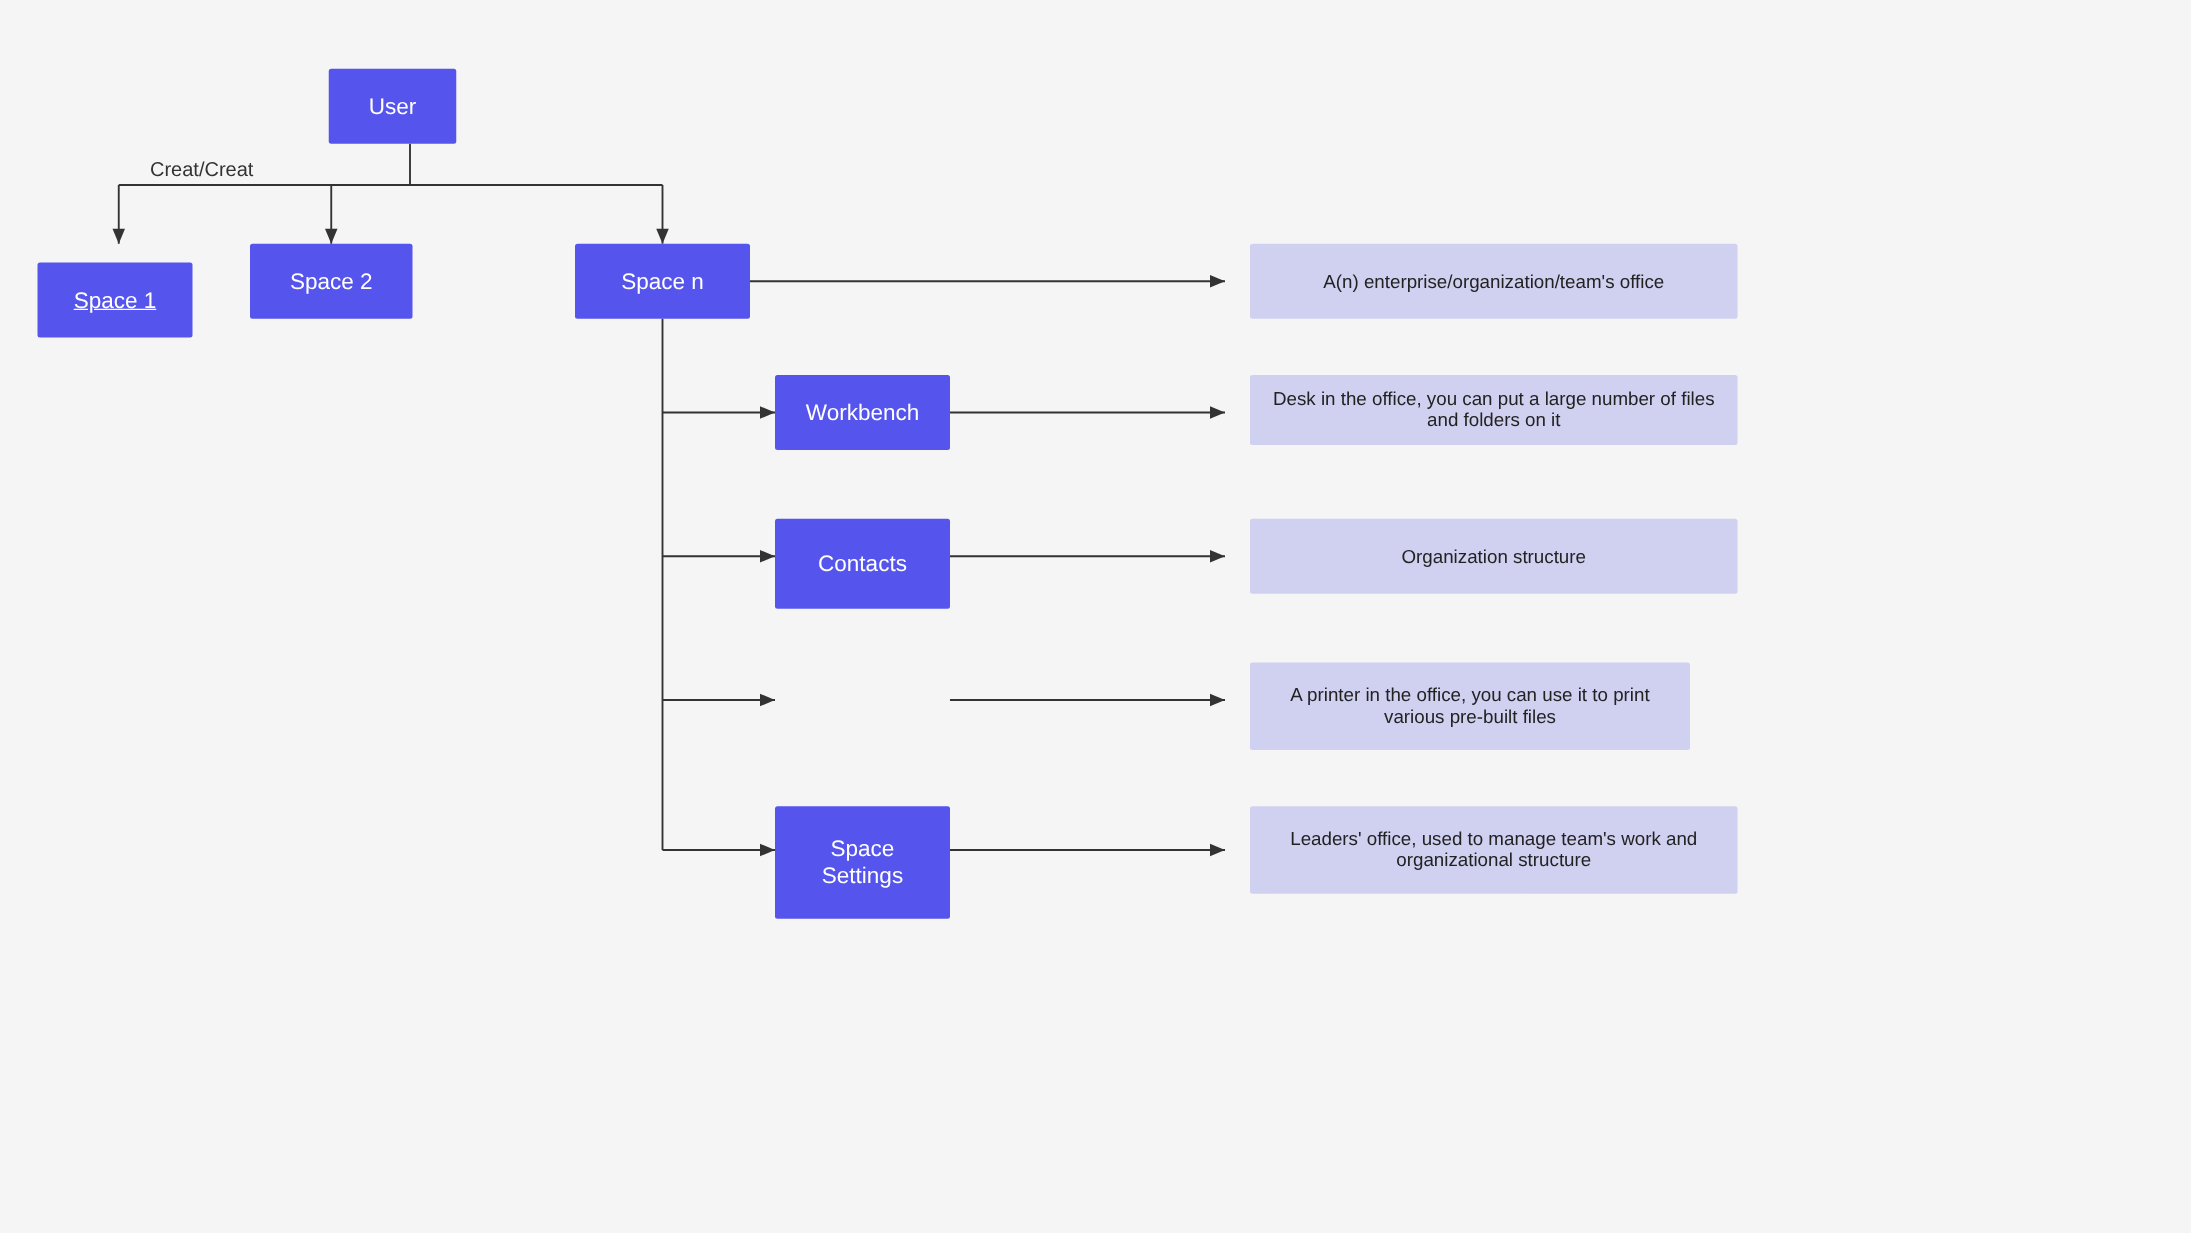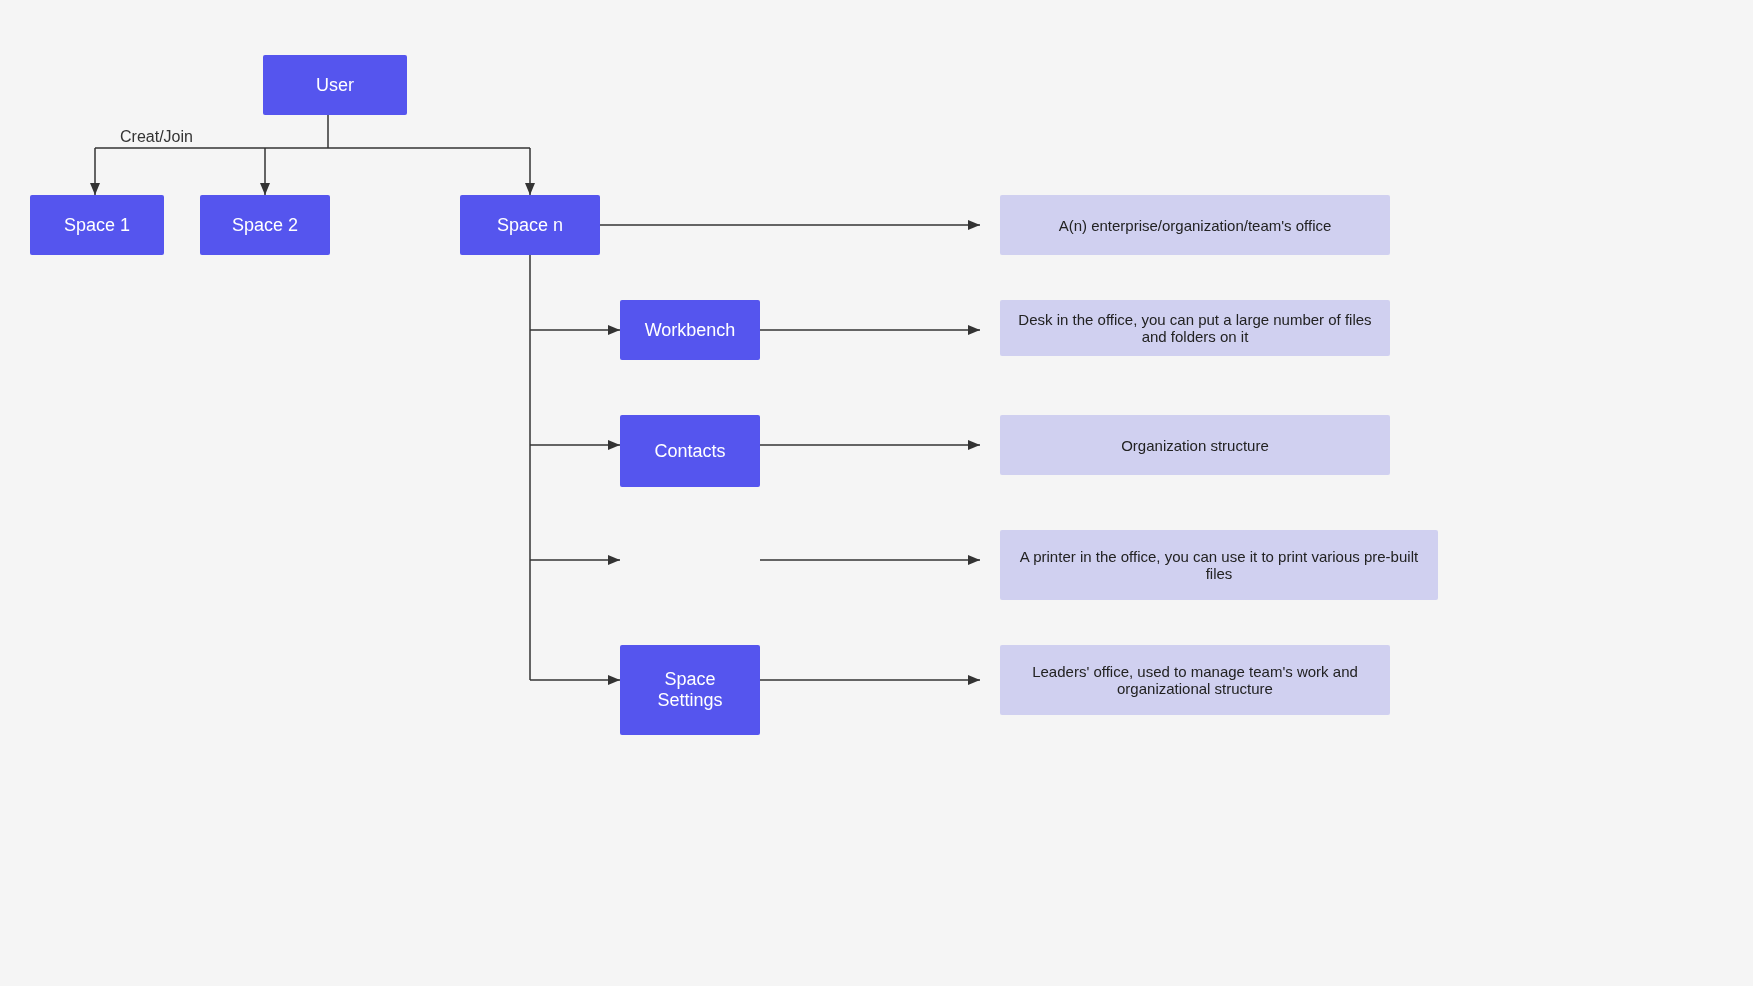--- a/index.html
+++ b/index.html
@@ -104,7 +104,7 @@
     <polygon points="980,680 968,675 968,685" fill="#333"></polygon>
   </svg>
 
-  <div class="node-blue" style="left:263px; top:55px; width:144px; height:60px;">
+  <div class="node-blue" style="left:263px; top:55px; width:102px; height:60px;">
     <span>User</span>
   </div>
 

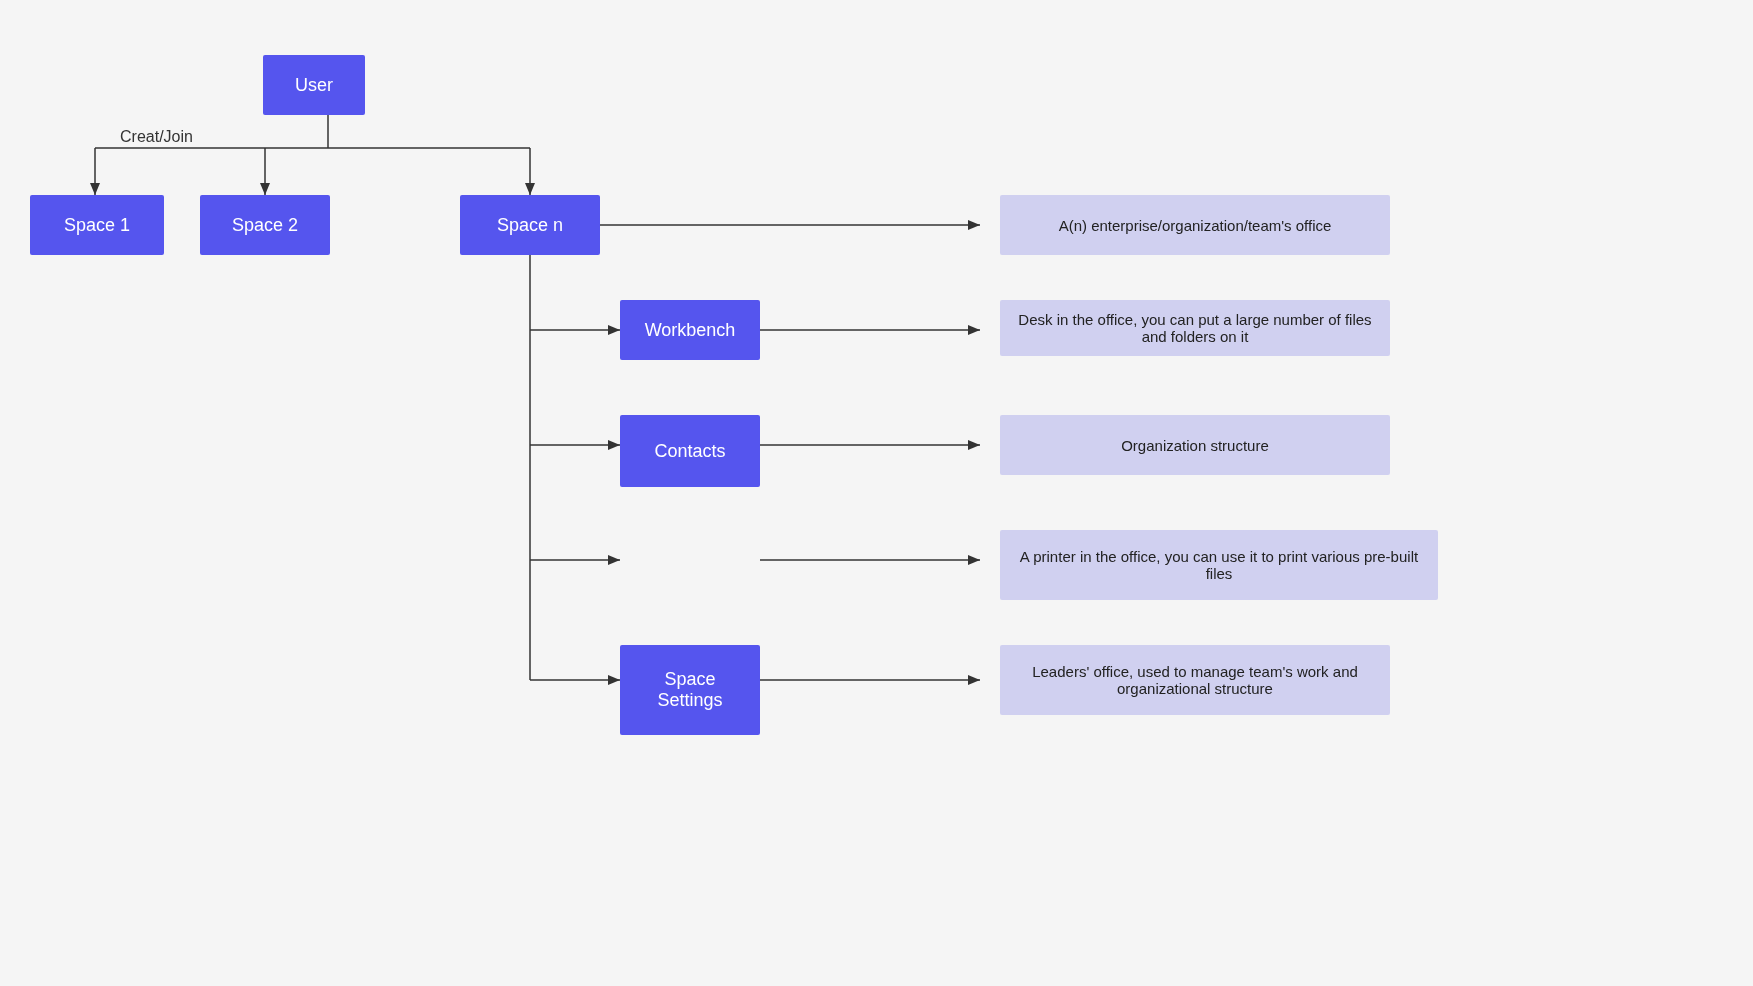--- a/index.html
+++ b/index.html
@@ -135,7 +135,7 @@
   </div>
 
   <div class="label-text" style="left:120px; top:128px;">
-    <span>Creat/Join</span>
+    <span>Creat/Creat</span>
   </div>
 
   <div class="node-lavender" style="left:980px; top:195px; width:390px; height:60px;">

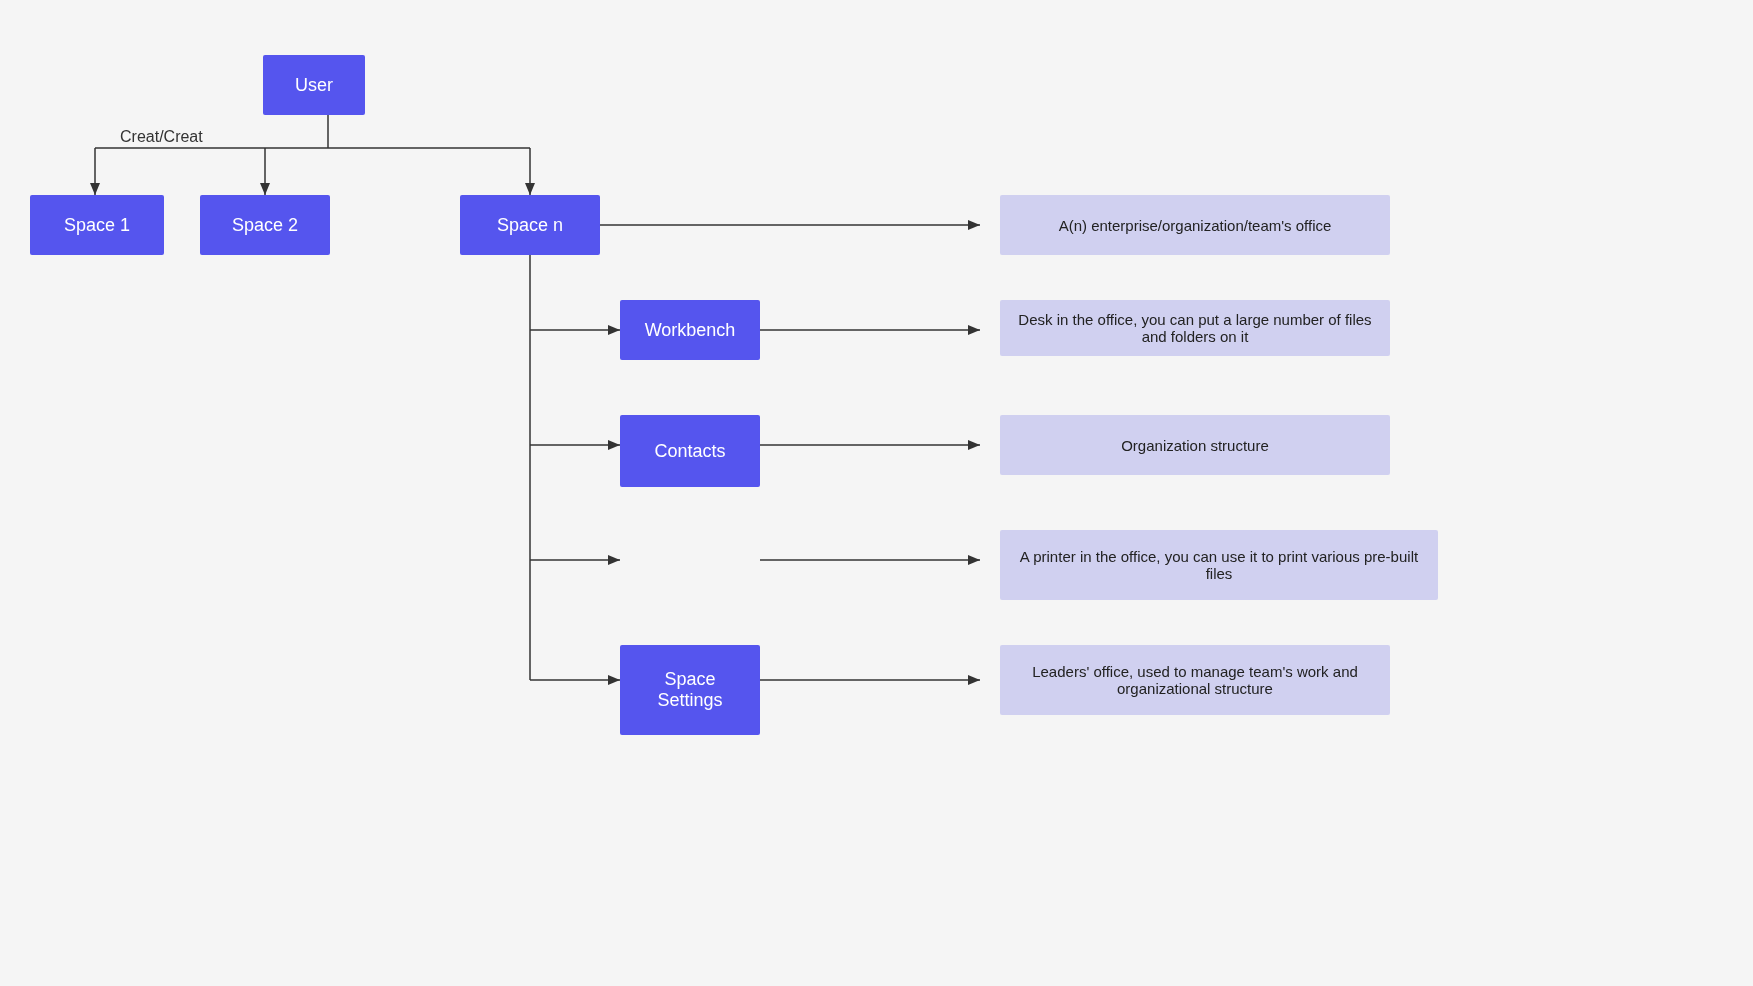--- a/index.html
+++ b/index.html
@@ -108,7 +108,7 @@
     <span>User</span>
   </div>
 
-  <div class="node-blue" style="left:30px; top:195px; width:134px; height:60px;">
+  <div class="node-blue" style="left:30px; top:210px; width:124px; height:60px;text-decoration:underline;">
     <span>Space 1</span>
   </div>
 

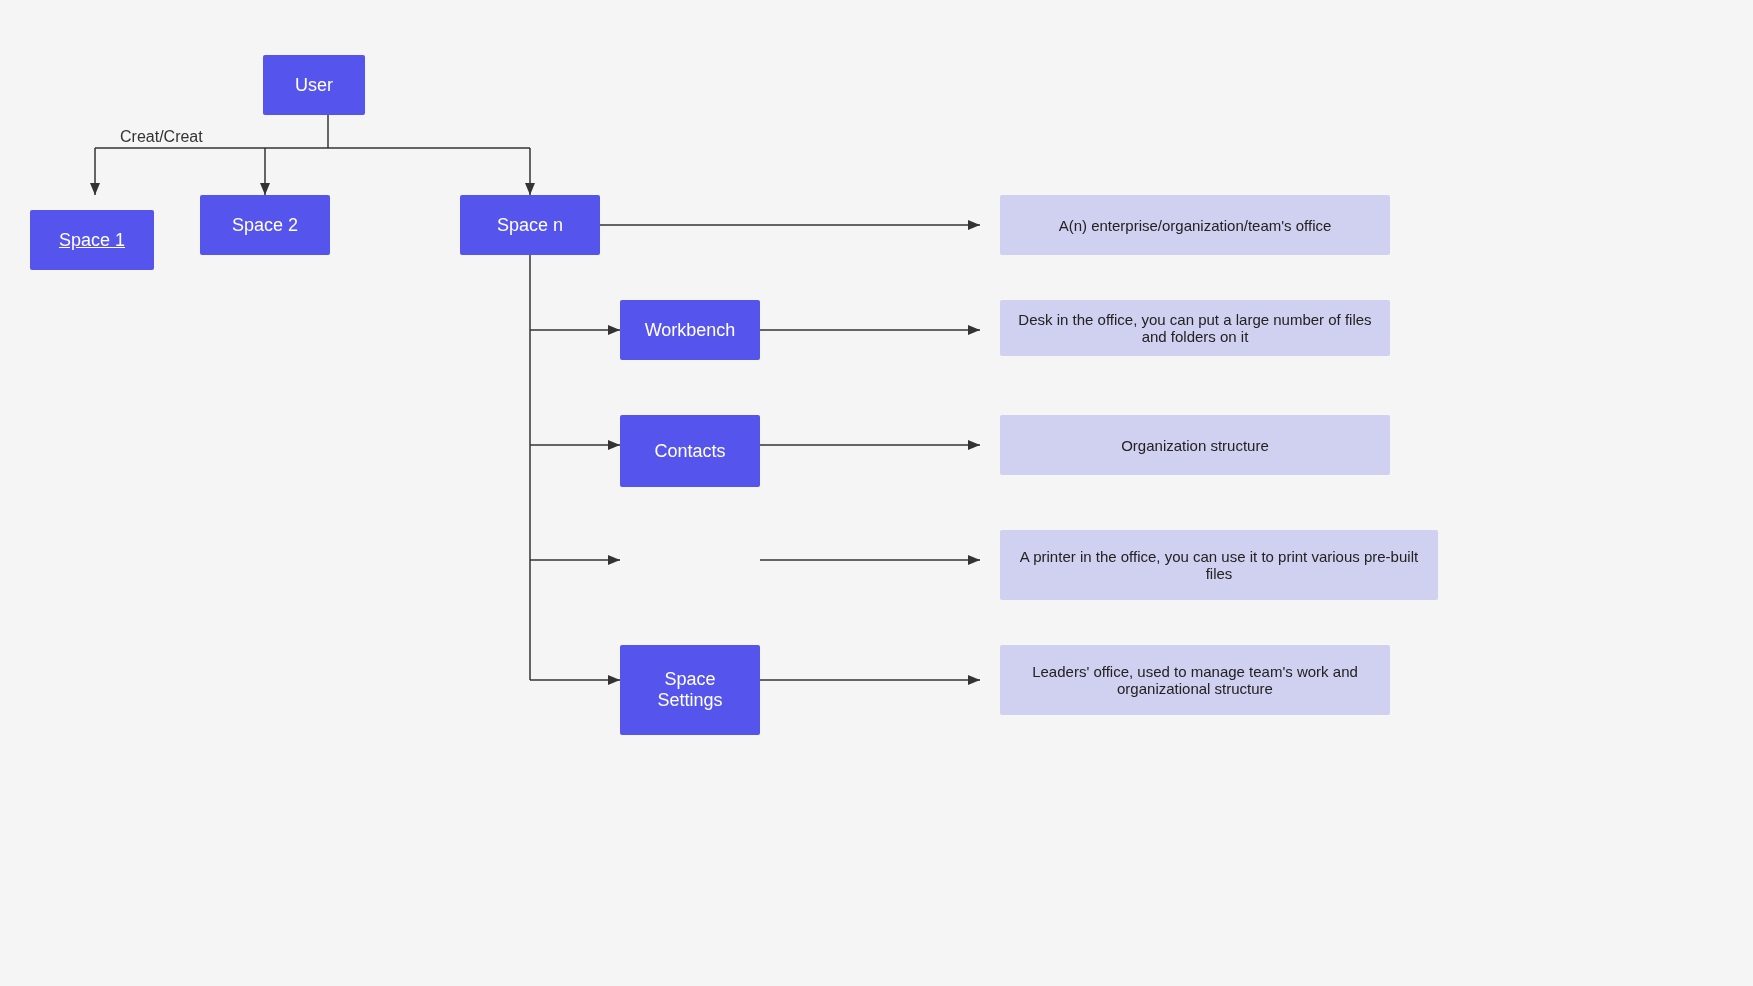--- a/index.html
+++ b/index.html
@@ -150,7 +150,7 @@
     <span>Organization structure</span>
   </div>
 
-  <div class="node-lavender" style="left:980px; top:530px; width:438px; height:70px;">
+  <div class="node-lavender" style="left:980px; top:530px; width:352px; height:70px;">
     <span>A printer in the office, you can use it to print various pre-built files</span>
   </div>
 

